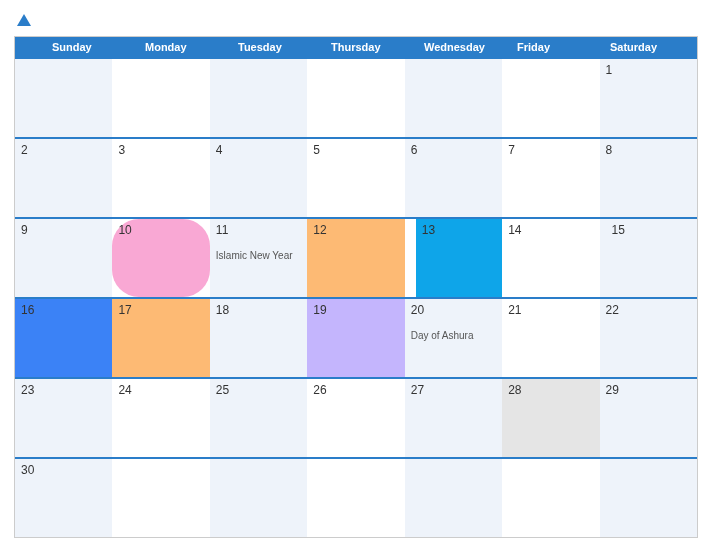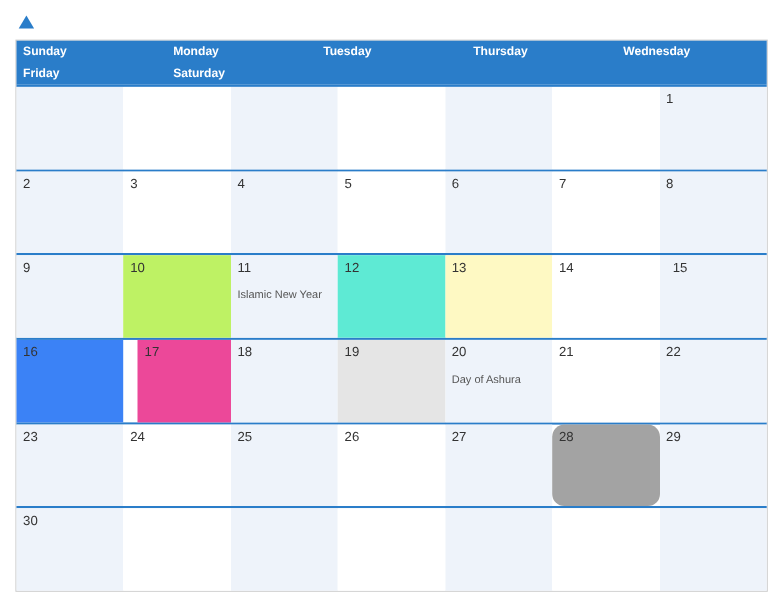--- a/index.html
+++ b/index.html
@@ -64,8 +64,9 @@
     }
     .cal-header-row {
       display: grid;
-      grid-template-columns: repeat(5, 1fr);
+      grid-template-columns: repeat(7, 1fr);
       background: #2a7dc9;
+      padding-left: 31px;
     }
     .cal-header-cell {
       color: #fff;

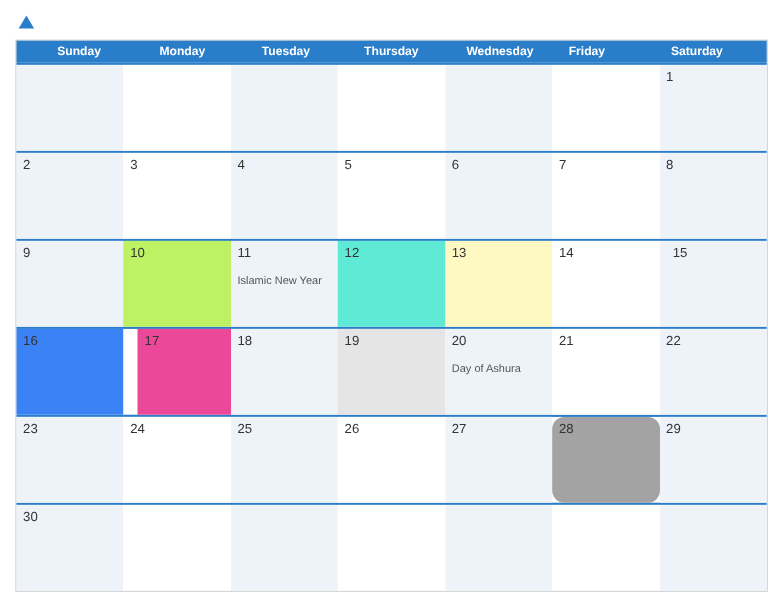--- a/index.html
+++ b/index.html
@@ -173,7 +173,7 @@
           <div class="cal-cell" style="background: rgb(238, 243, 250);">
             <div class="day-num">9</div>
           </div>
-          <div class="cal-cell" style="background: #bef264;">
+          <div class="cal-cell" style="background: #f9a8d4; border-radius: 27px;">
             <div class="day-num">10</div>
           </div>
           <div class="cal-cell" style="background: rgb(238, 243, 250);">

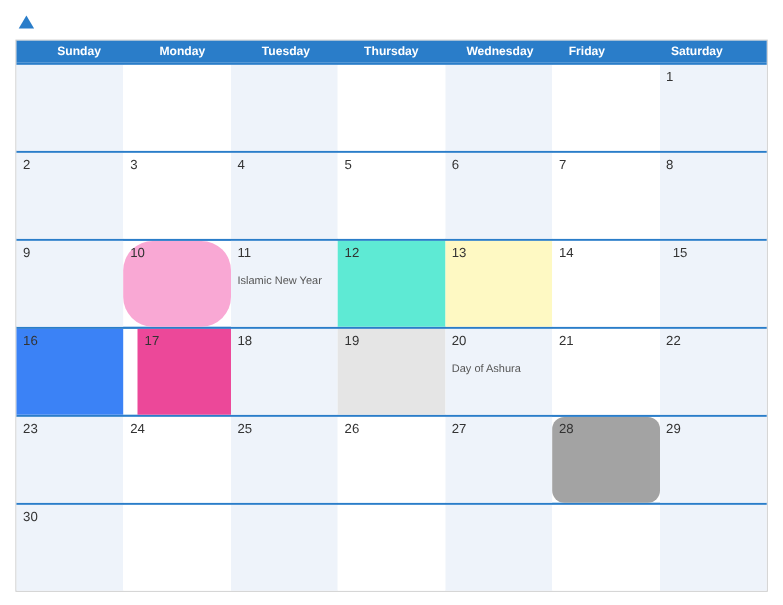--- a/index.html
+++ b/index.html
@@ -180,7 +180,7 @@
             <div class="day-num">11</div>
             <div class="holiday-name">Islamic New Year</div>
           </div>
-          <div class="cal-cell" style="background: #5eead4;">
+          <div class="cal-cell" style="background: #fdba74;">
             <div class="day-num">12</div>
           </div>
           <div class="cal-cell" style="background: #fef9c3;">

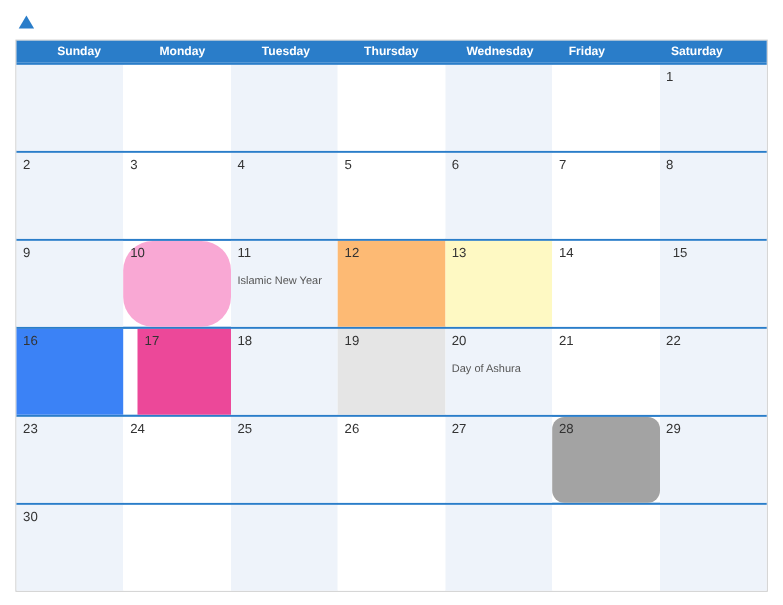--- a/index.html
+++ b/index.html
@@ -183,7 +183,7 @@
           <div class="cal-cell" style="background: #fdba74;">
             <div class="day-num">12</div>
           </div>
-          <div class="cal-cell" style="background: #fef9c3;">
+          <div class="cal-cell" style="background: #0ea5e9; margin-left: 11px;">
             <div class="day-num">13</div>
           </div>
           <div class="cal-cell" style="background: rgb(255, 255, 255);">

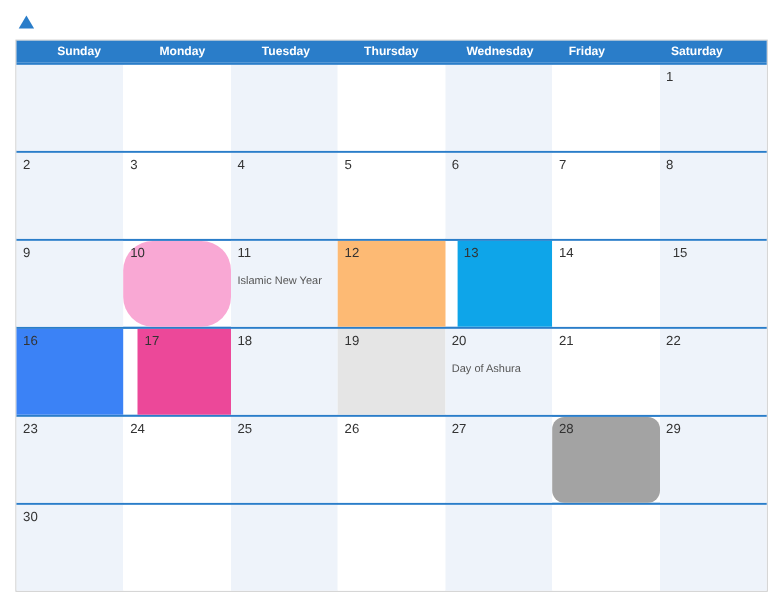--- a/index.html
+++ b/index.html
@@ -197,7 +197,7 @@
           <div class="cal-cell" style="background: #3b82f6;">
             <div class="day-num">16</div>
           </div>
-          <div class="cal-cell" style="background: #ec4899; margin-left: 13px;">
+          <div class="cal-cell" style="background: #fdba74;">
             <div class="day-num">17</div>
           </div>
           <div class="cal-cell" style="background: rgb(238, 243, 250);">

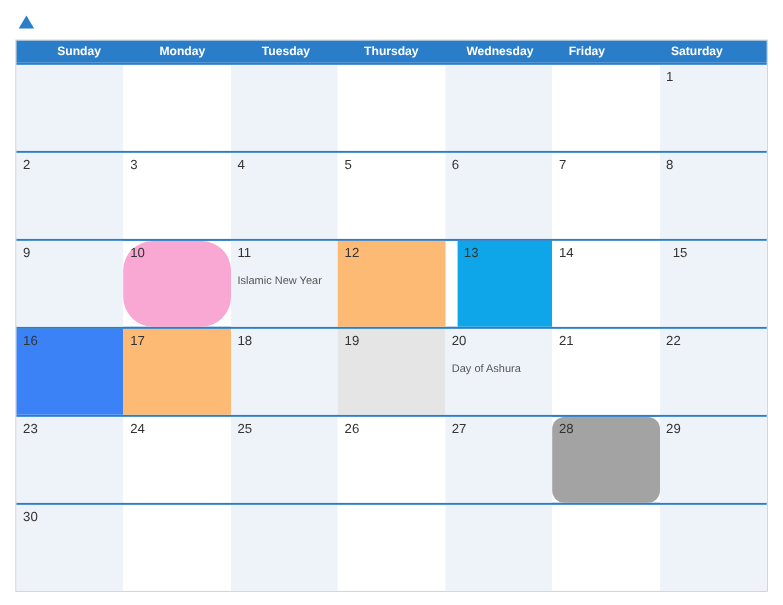--- a/index.html
+++ b/index.html
@@ -203,7 +203,7 @@
           <div class="cal-cell" style="background: rgb(238, 243, 250);">
             <div class="day-num">18</div>
           </div>
-          <div class="cal-cell" style="background: #e5e5e5;">
+          <div class="cal-cell" style="background: #c4b5fd;">
             <div class="day-num">19</div>
           </div>
           <div class="cal-cell" style="background: rgb(238, 243, 250);">

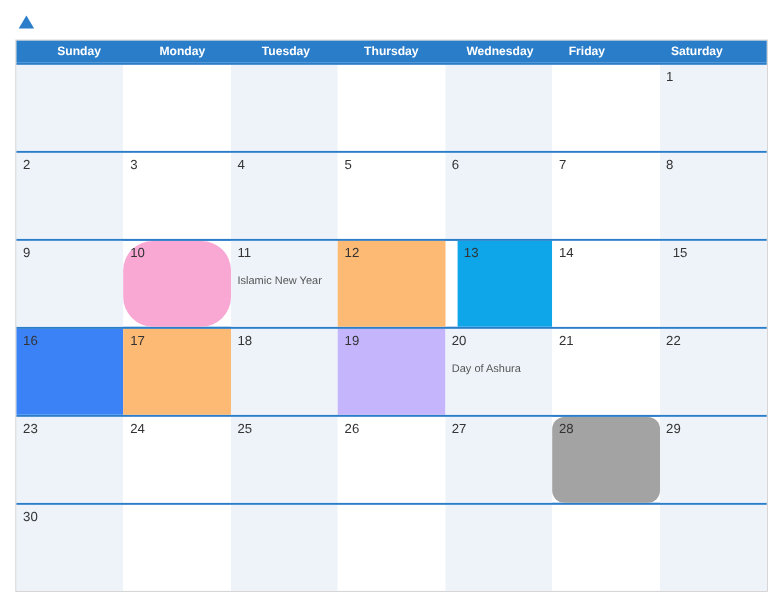--- a/index.html
+++ b/index.html
@@ -233,7 +233,7 @@
           <div class="cal-cell" style="background: rgb(238, 243, 250);">
             <div class="day-num">27</div>
           </div>
-          <div class="cal-cell" style="background: #a3a3a3; border-radius: 11px;">
+          <div class="cal-cell" style="background: #e5e5e5;">
             <div class="day-num">28</div>
           </div>
           <div class="cal-cell" style="background: rgb(238, 243, 250);">

